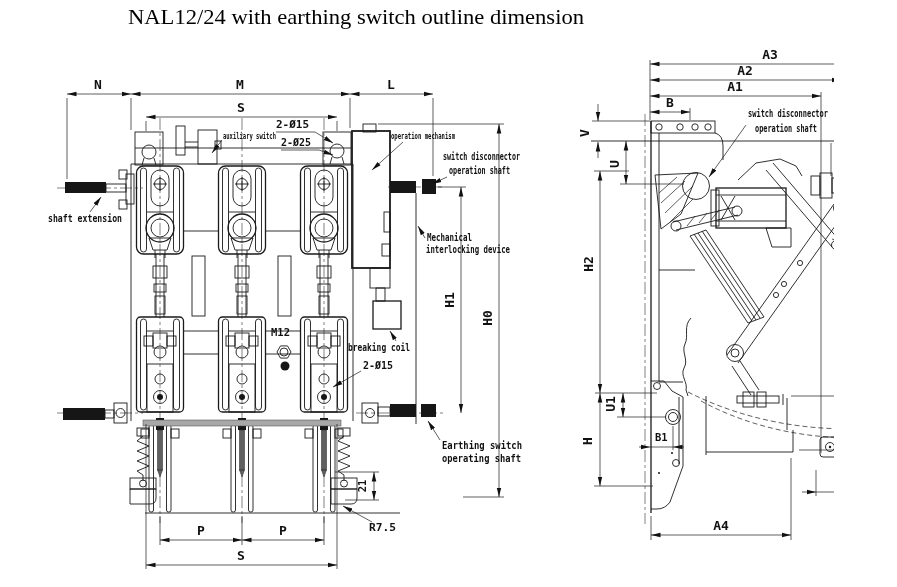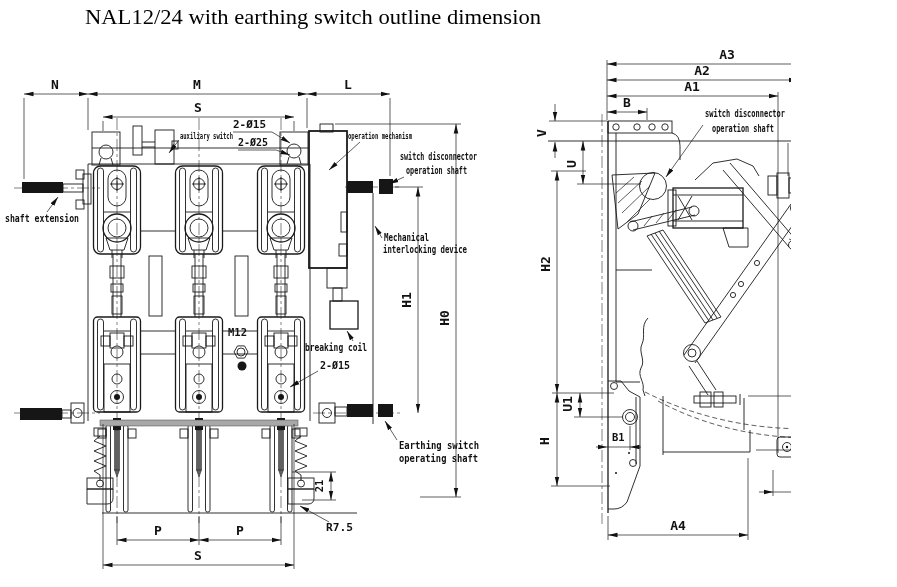--- a/index.html
+++ b/index.html
@@ -3,7 +3,7 @@
 <meta charset="utf-8">
 <style>
   html,body{margin:0;padding:0;background:#fff;}
-  .page{width:791px;height:587px;position:relative;background:#ffffff;overflow:hidden;}
+  .page{width:791px;height:587px;position:relative;background:#ffffff;overflow:hidden;margin-left:43px;}
   svg{display:block}
   .s{stroke:#1a1a1a;stroke-width:.9;fill:none;}
   .sw2{stroke-width:1.8;}

